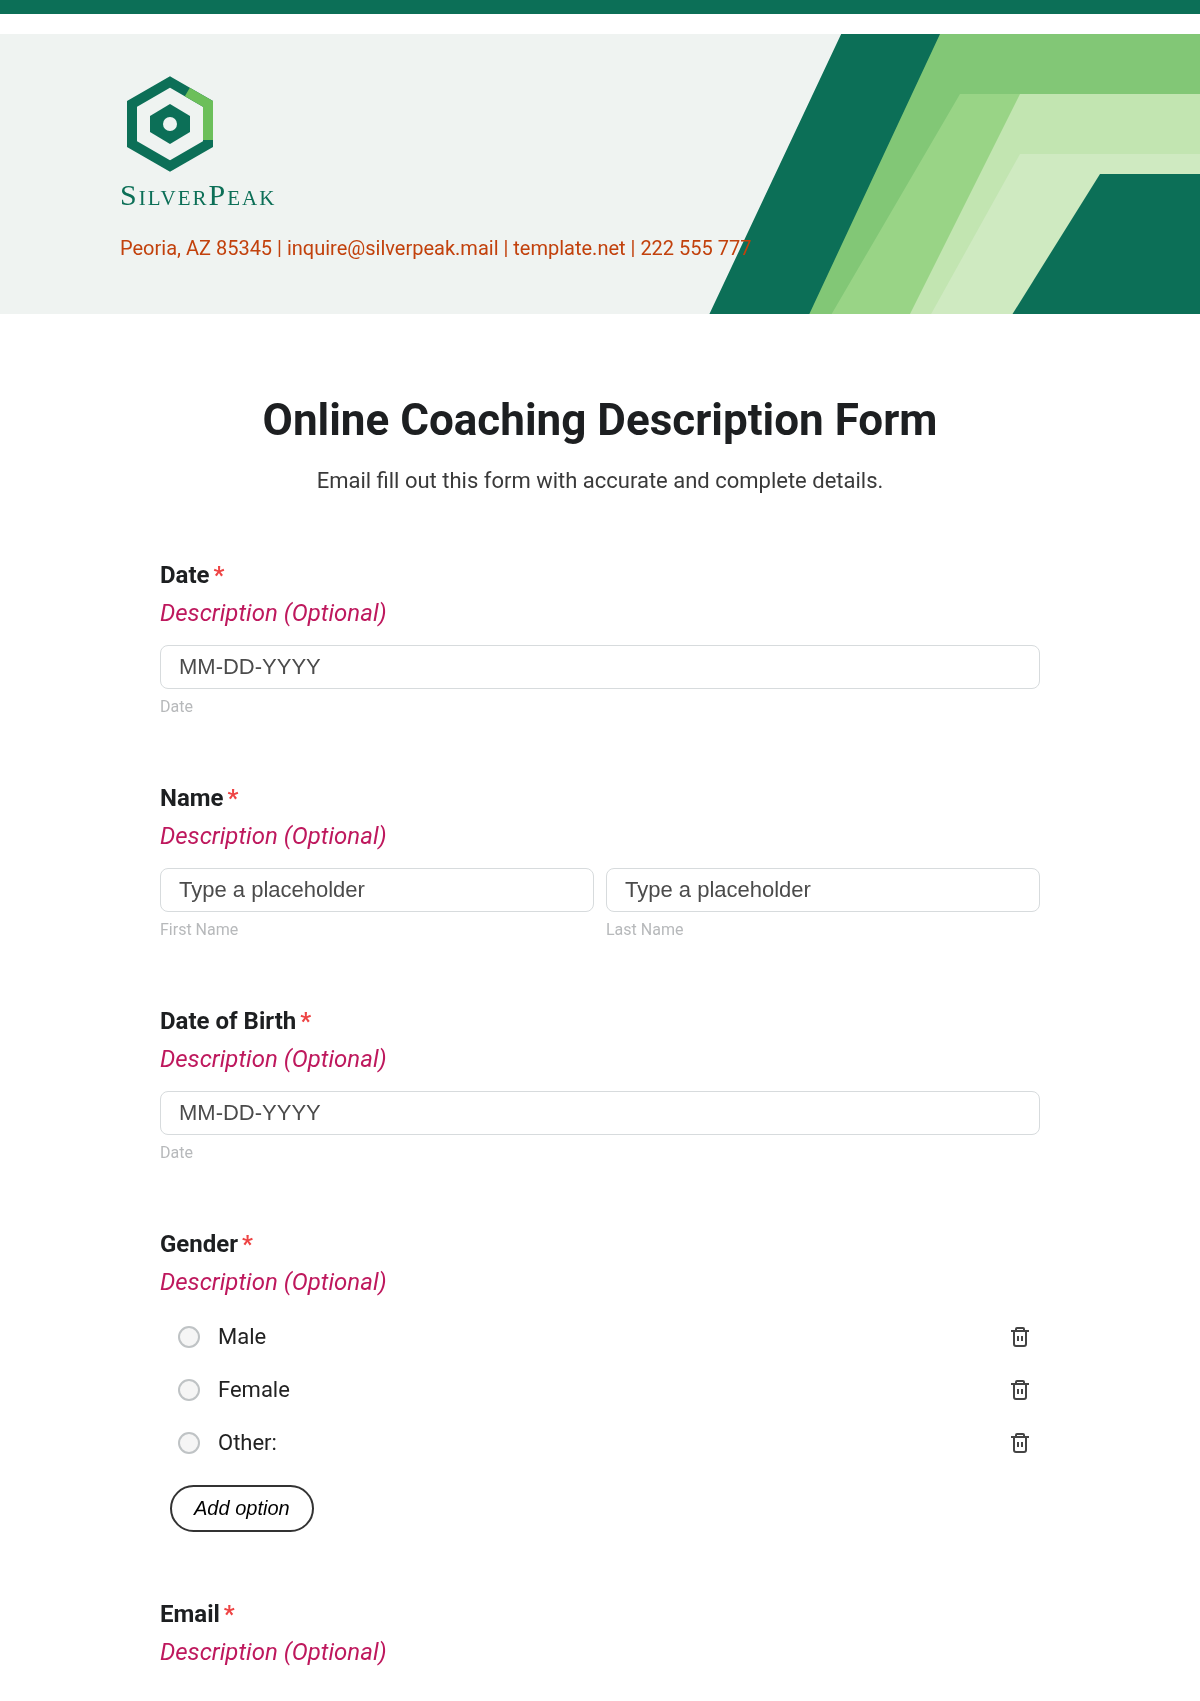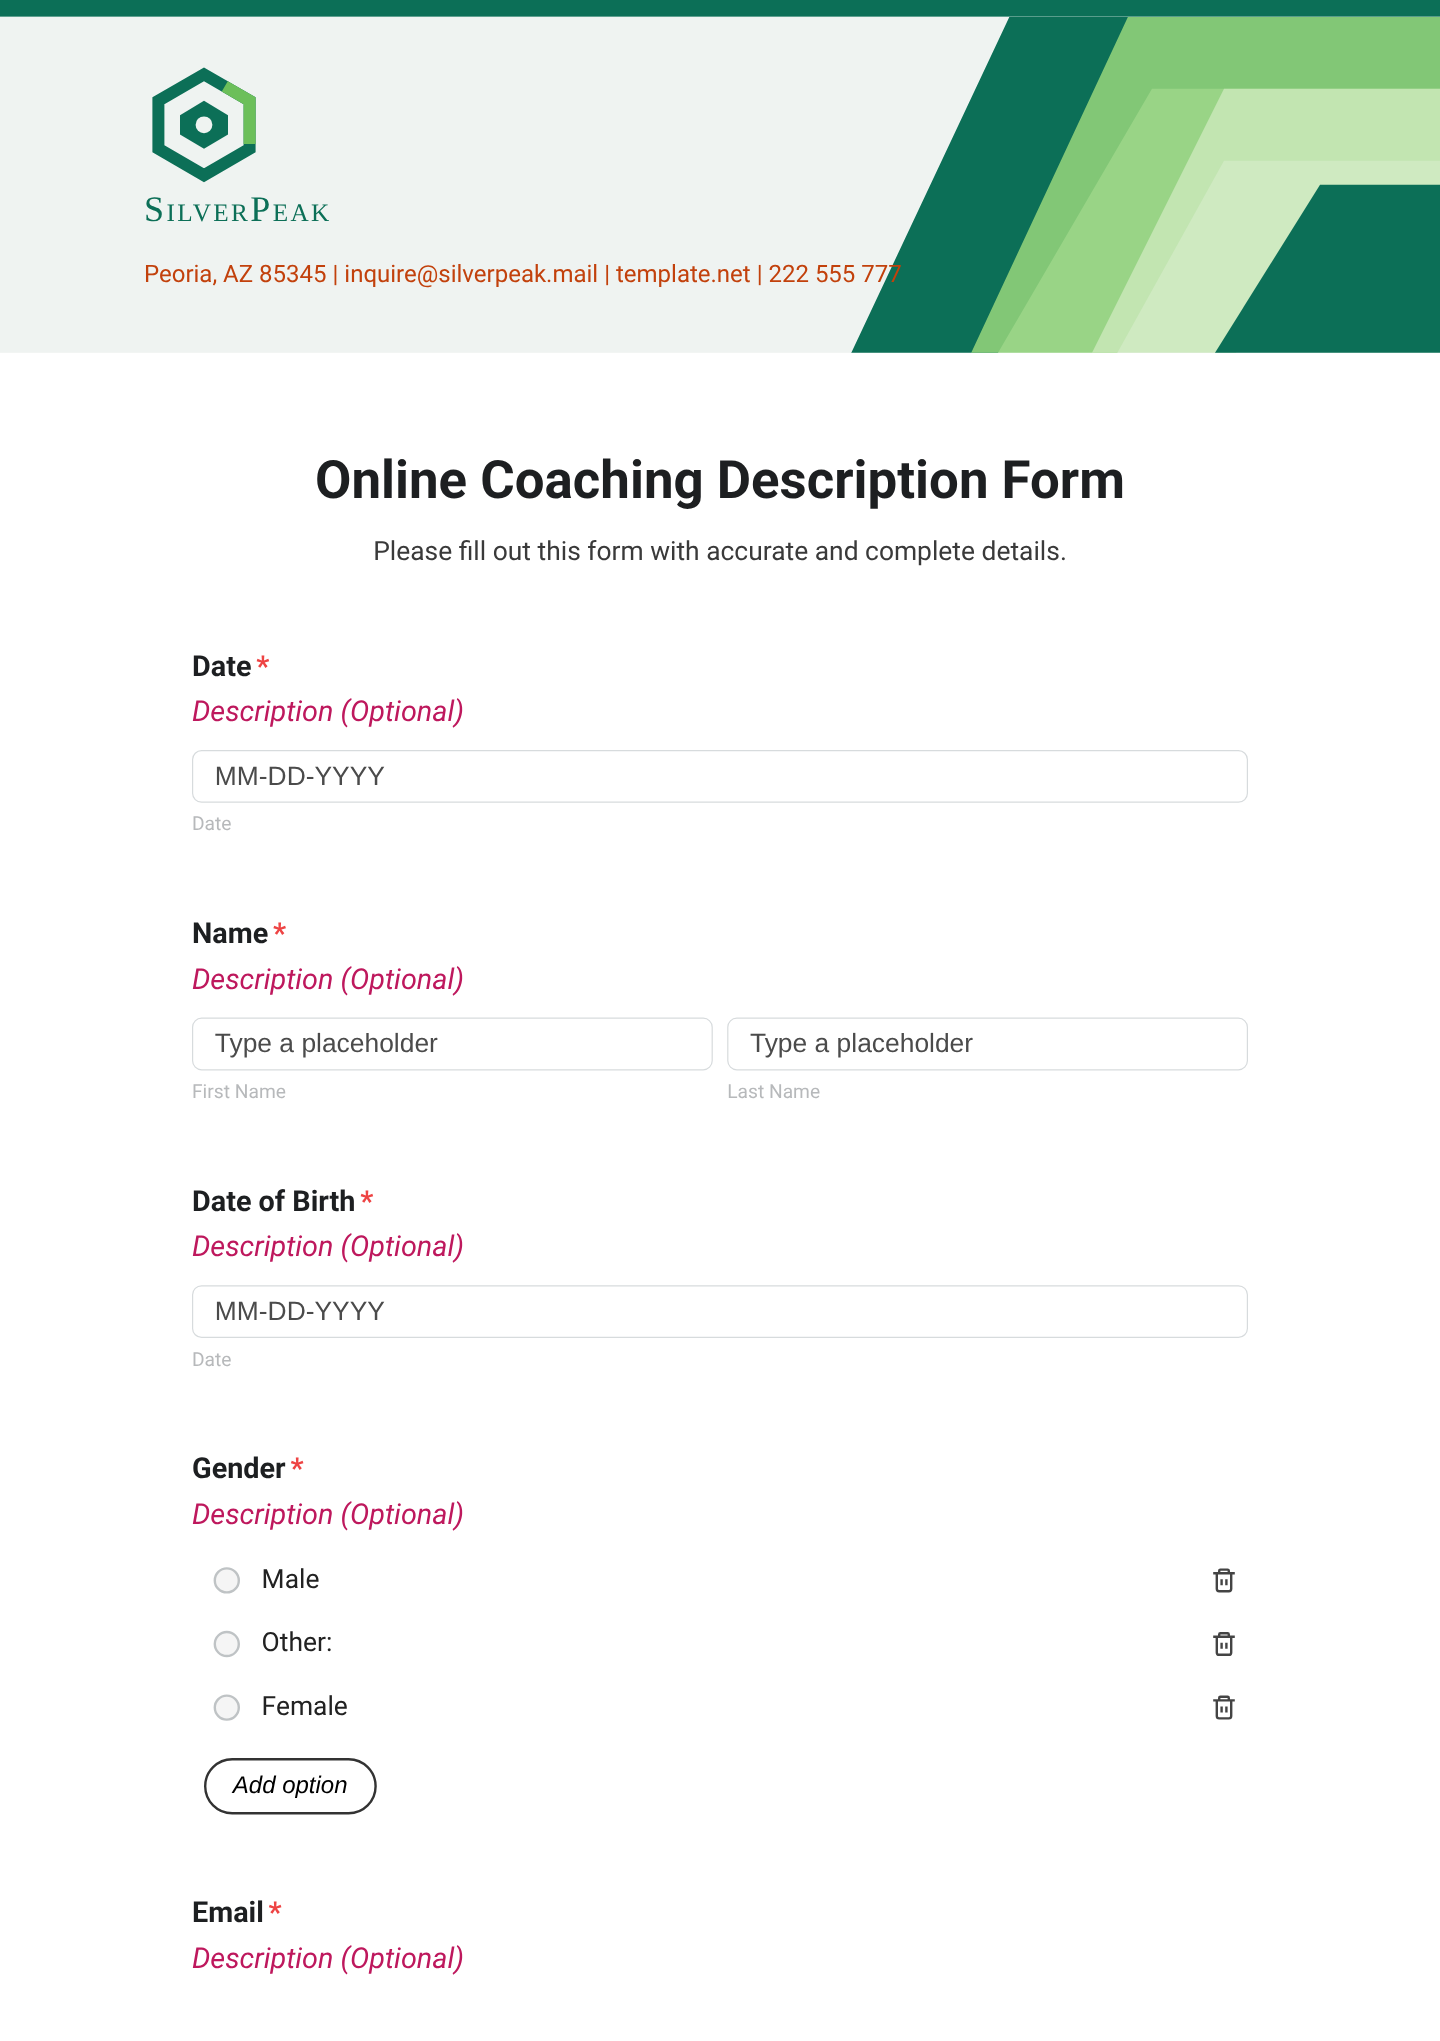--- a/index.html
+++ b/index.html
@@ -19,6 +19,7 @@
     padding: 40px 0 26px 120px;
     overflow: hidden;
     min-height: 280px;
+    margin-top: 20px;
   }
   .logo-block { position: relative; z-index: 2; }
   .logo-svg { width: 100px; height: 100px; display:block; }

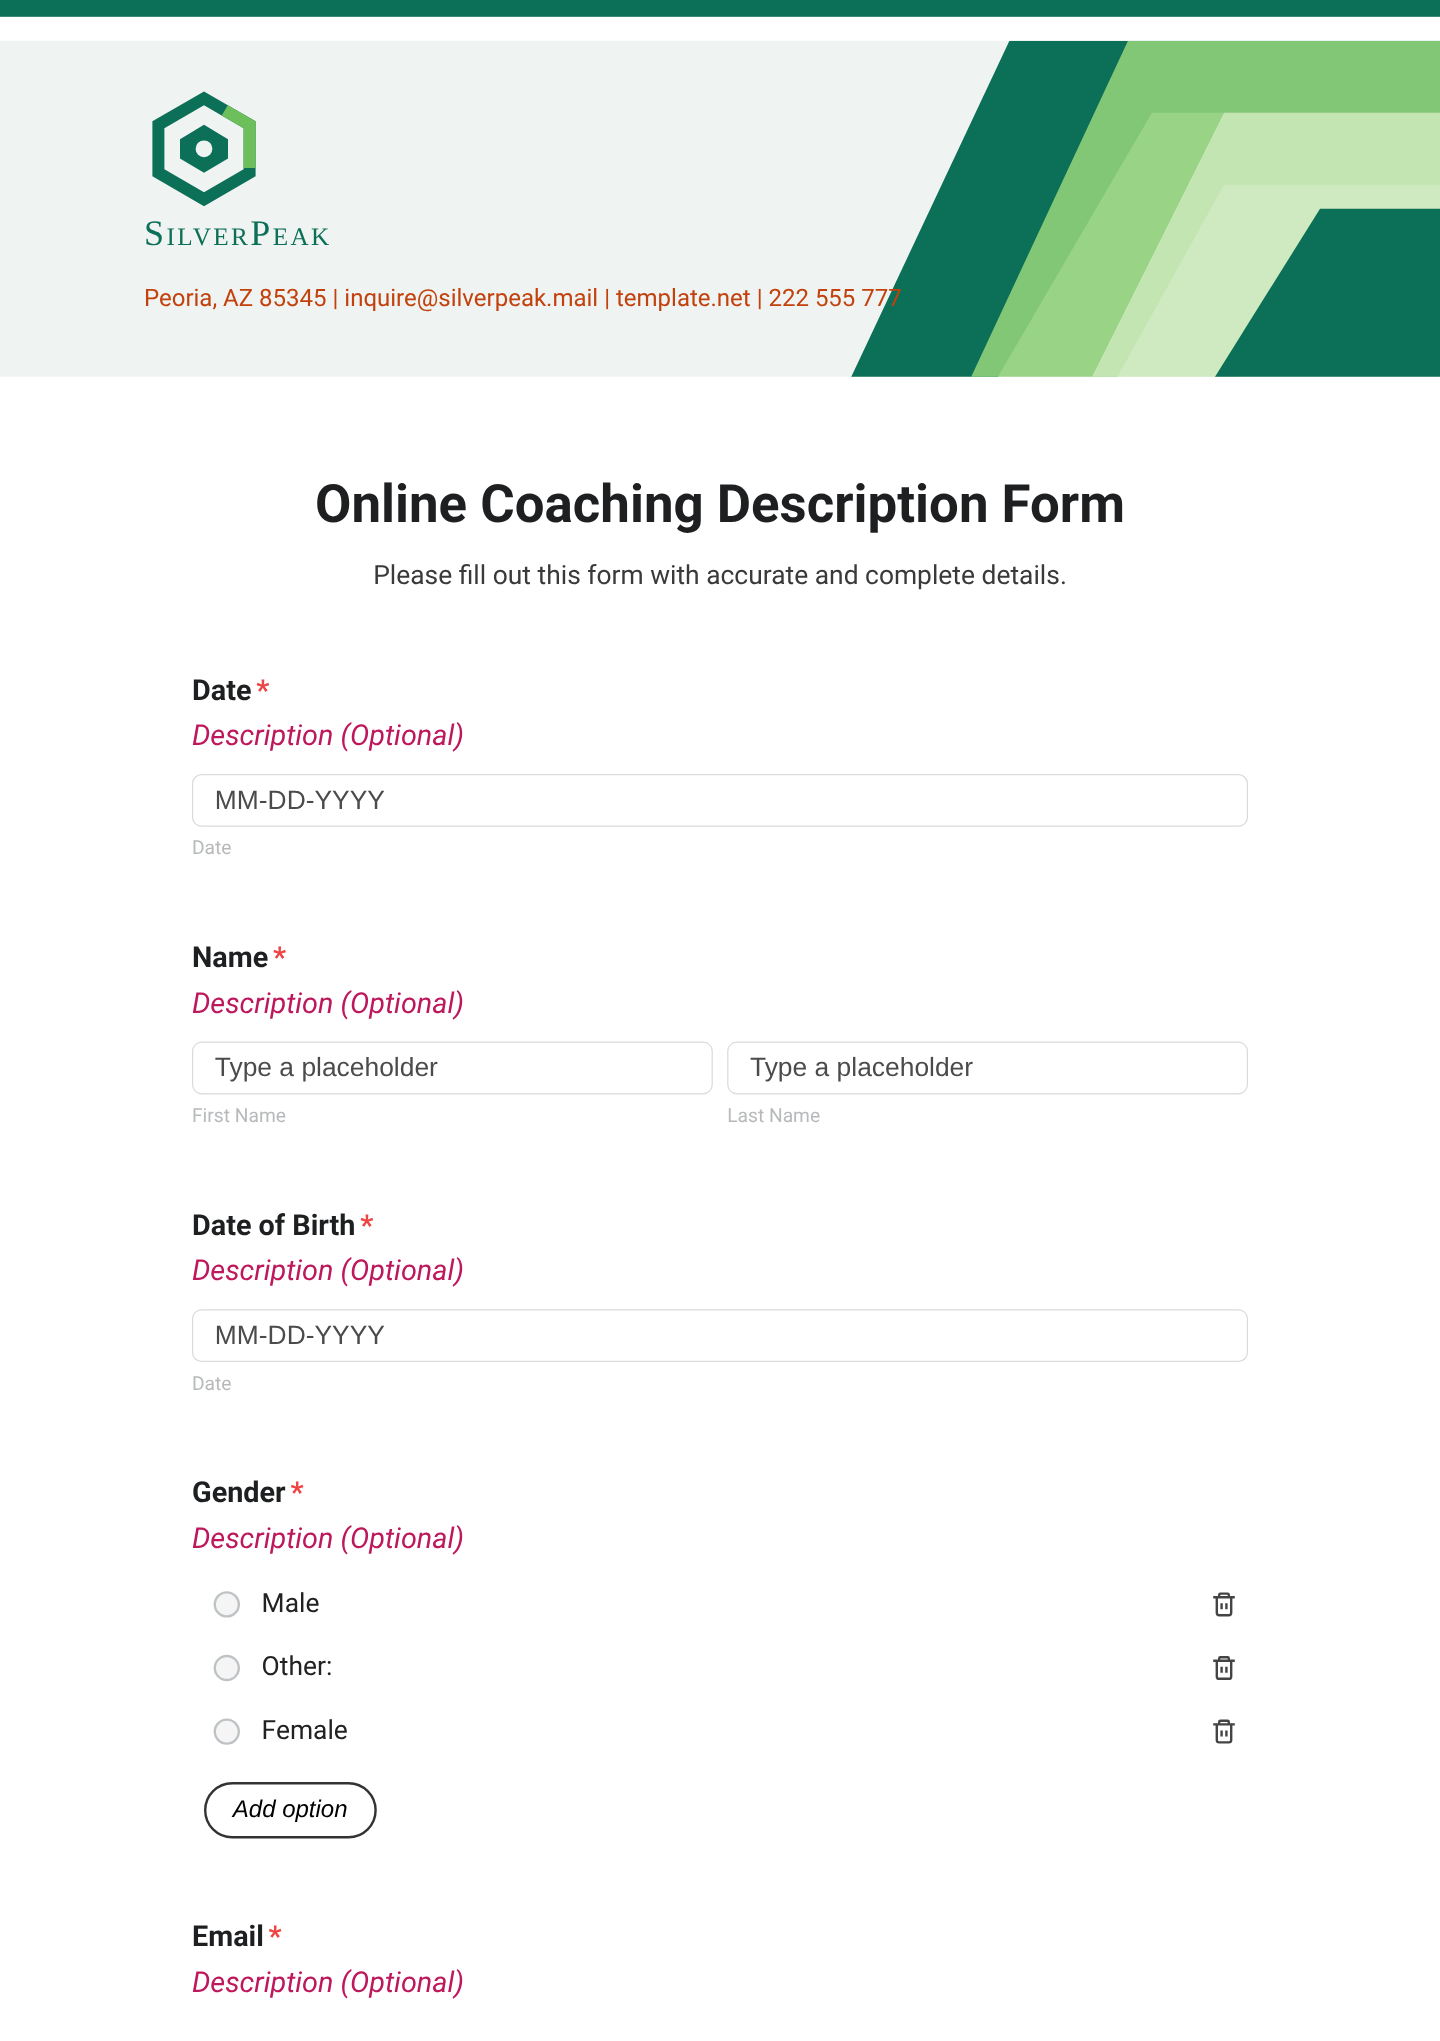--- a/index.html
+++ b/index.html
@@ -162,7 +162,7 @@
 
 <div class="form-wrap">
   <h1 class="form-title">Online Coaching Description Form</h1>
-  <p class="form-sub">Please fill out this form with accurate and complete details.</p>
+  <p class="form-sub">Email fill out this form with accurate and complete details.</p>
 
   <div class="field">
     <div class="field-label">

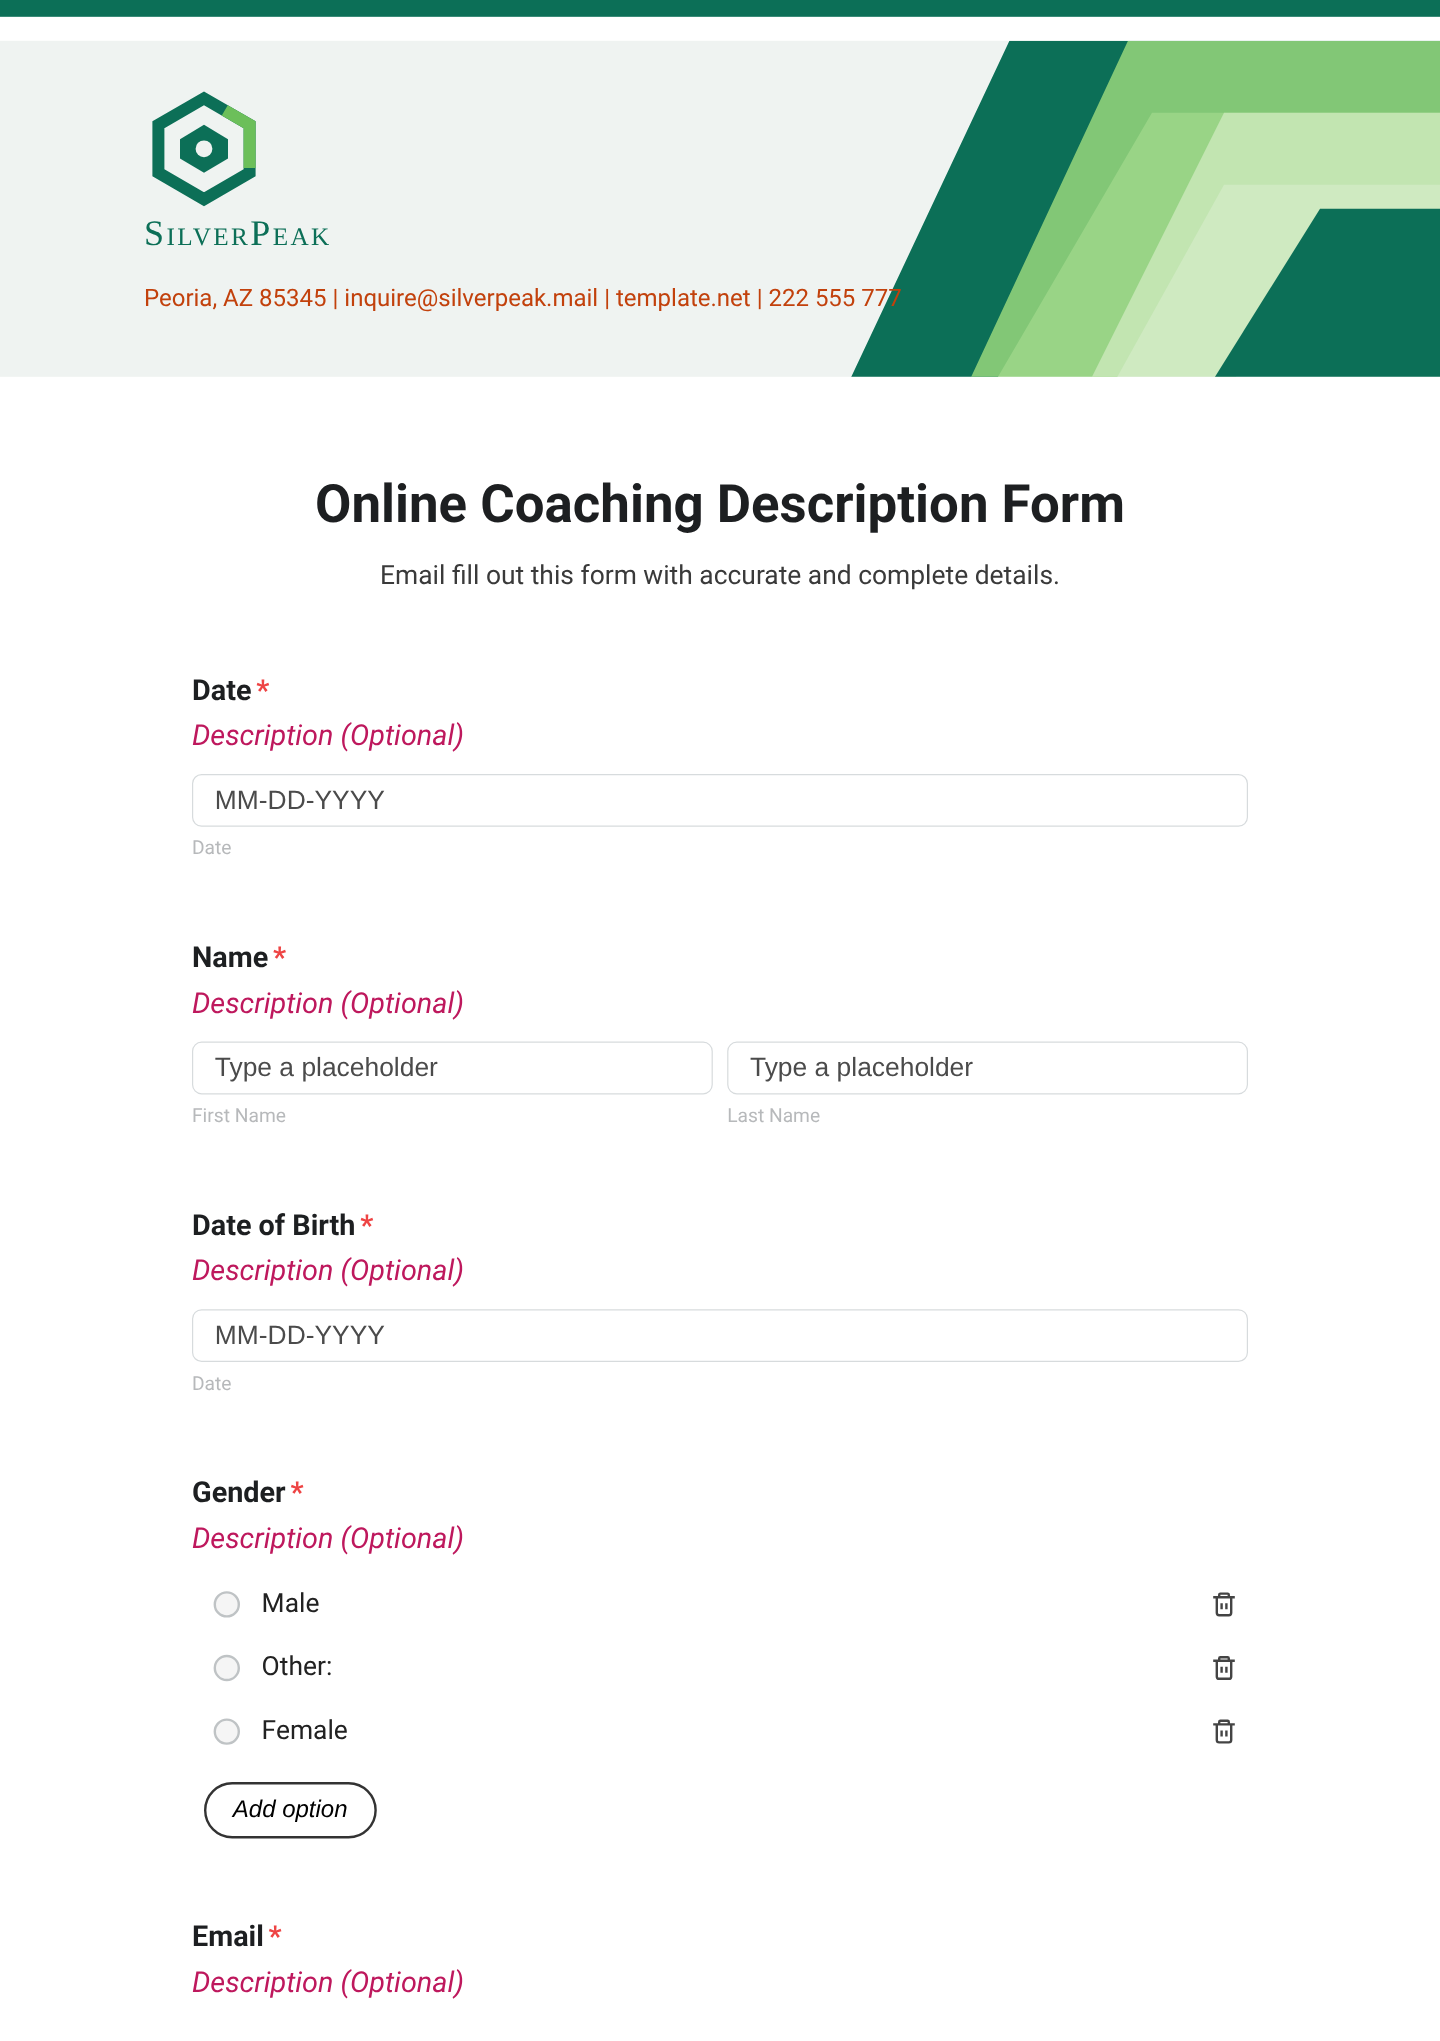--- a/index.html
+++ b/index.html
@@ -214,18 +214,18 @@
       </div>
       <div class="radio-row">
         <span class="radio-circle"></span>
+        <span class="radio-label">Female</span>
+        <svg class="trash" viewBox="0 0 24 24" fill="none" stroke="currentColor" stroke-width="2">
+          <path d="M3 6h18M8 6V4a1 1 0 011-1h6a1 1 0 011 1v2M6 6v13a2 2 0 002 2h8a2 2 0 002-2V6M10 11v5M14 11v5"></path>
+        </svg>
+      </div>
+      <div class="radio-row">
+        <span class="radio-circle"></span>
         <span class="radio-label">Other:</span>
         <svg class="trash" viewBox="0 0 24 24" fill="none" stroke="currentColor" stroke-width="2">
           <path d="M3 6h18M8 6V4a1 1 0 011-1h6a1 1 0 011 1v2M6 6v13a2 2 0 002 2h8a2 2 0 002-2V6M10 11v5M14 11v5"></path>
         </svg>
       </div>
-      <div class="radio-row">
-        <span class="radio-circle"></span>
-        <span class="radio-label">Female</span>
-        <svg class="trash" viewBox="0 0 24 24" fill="none" stroke="currentColor" stroke-width="2">
-          <path d="M3 6h18M8 6V4a1 1 0 011-1h6a1 1 0 011 1v2M6 6v13a2 2 0 002 2h8a2 2 0 002-2V6M10 11v5M14 11v5"></path>
-        </svg>
-      </div>
       <button class="add-btn">Add option</button>
     </div>
   </div>

